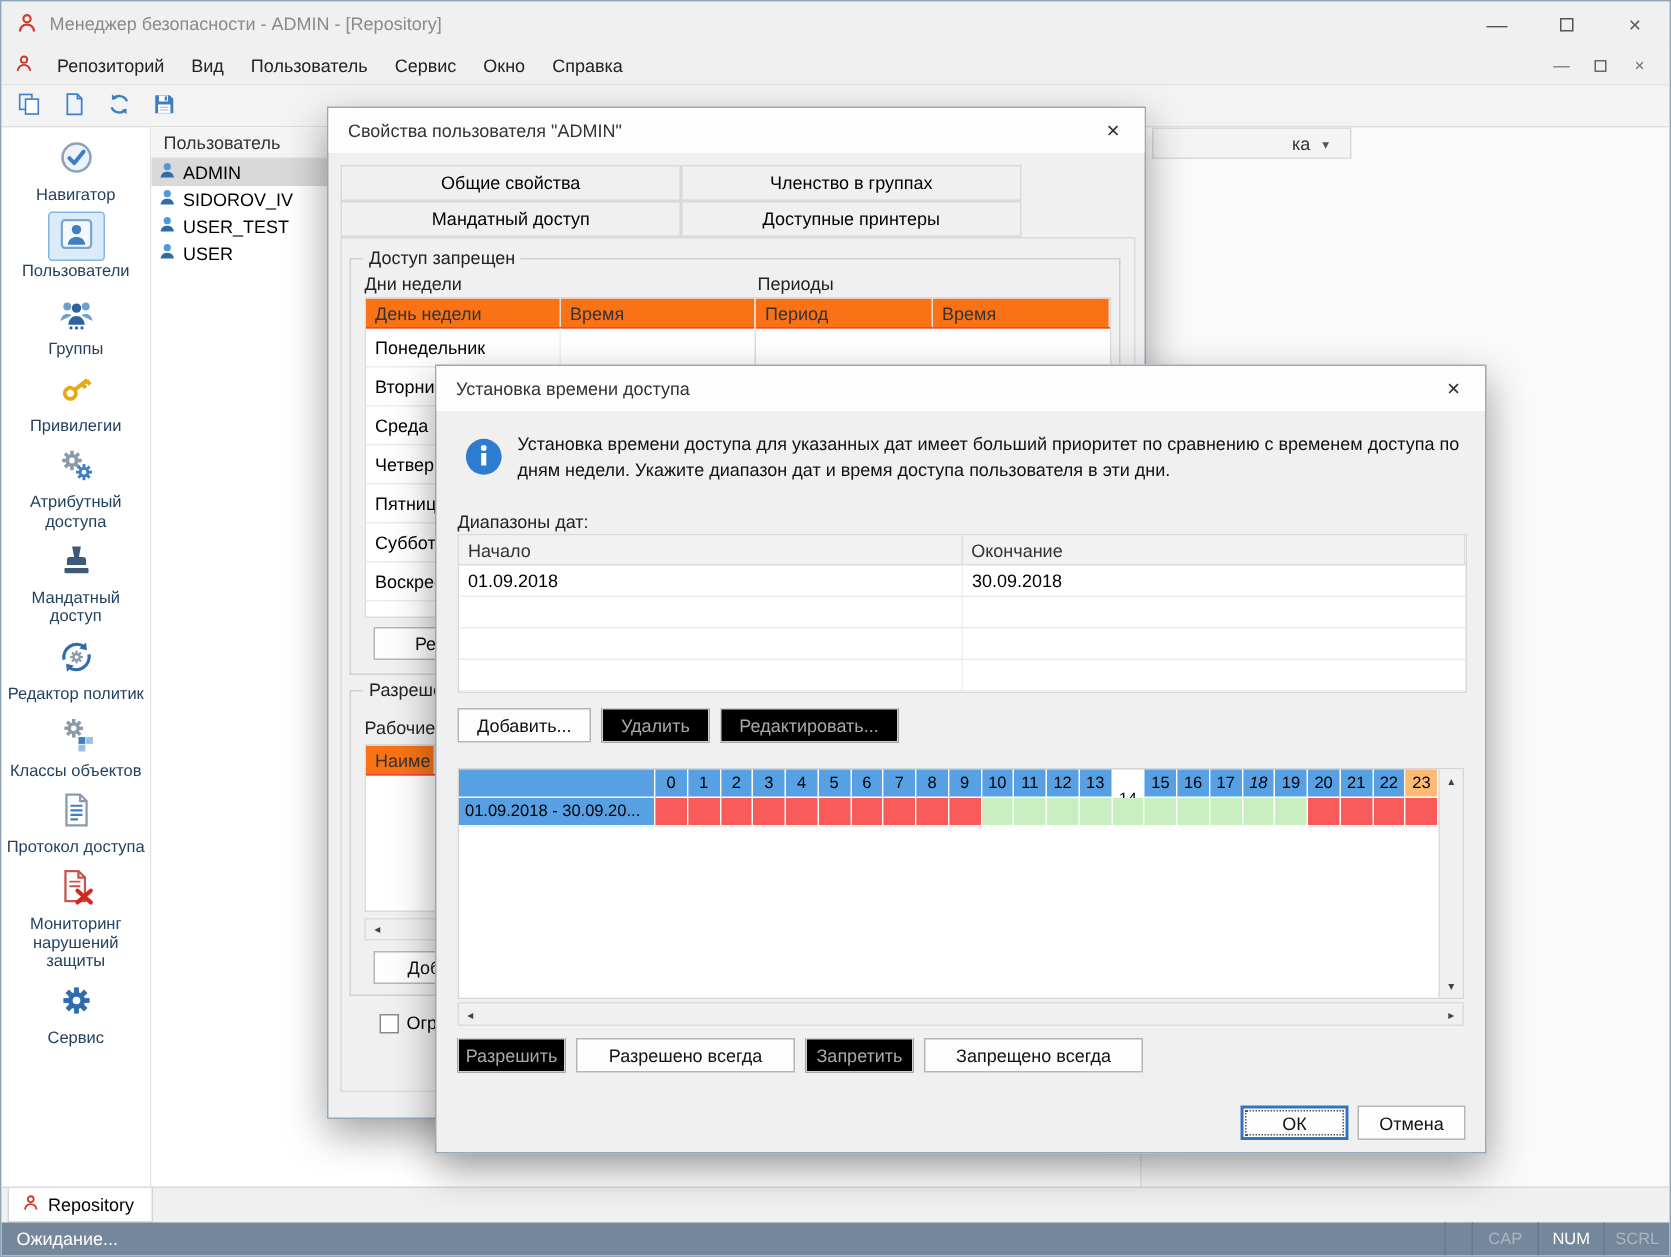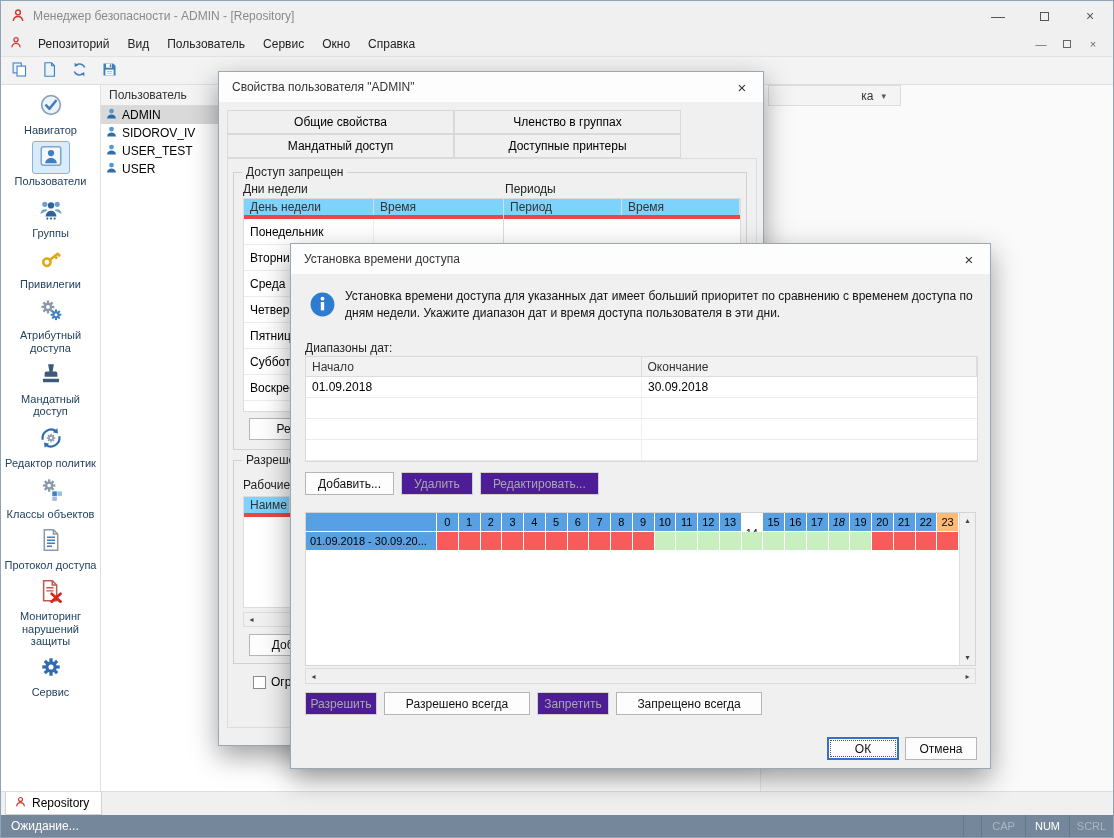--- a/index.html
+++ b/index.html
@@ -80,7 +80,7 @@
   .plain-label { position:absolute; color:#222; }
 
   .mini-table { position:absolute; background:#fff; border:1px solid #dcdcdc; overflow:hidden; }
-  .mt-head { display:flex; height:20px; background:#7dd3fc; border-bottom:4px solid #ef4444;text-align:right; }
+  .mt-head { display:flex; height:20px; background:#f97316; border-bottom:1px solid #ef4444;text-align:right; }
   .mt-hcell { flex:1; display:flex; align-items:center; padding-left:6px; border-right:1px solid #ddd; color:#333; }
   .mt-hcell.day { flex:none; width:130px; }
   .mt-row { display:flex; height:26px; border-bottom:1px solid #ececec; }

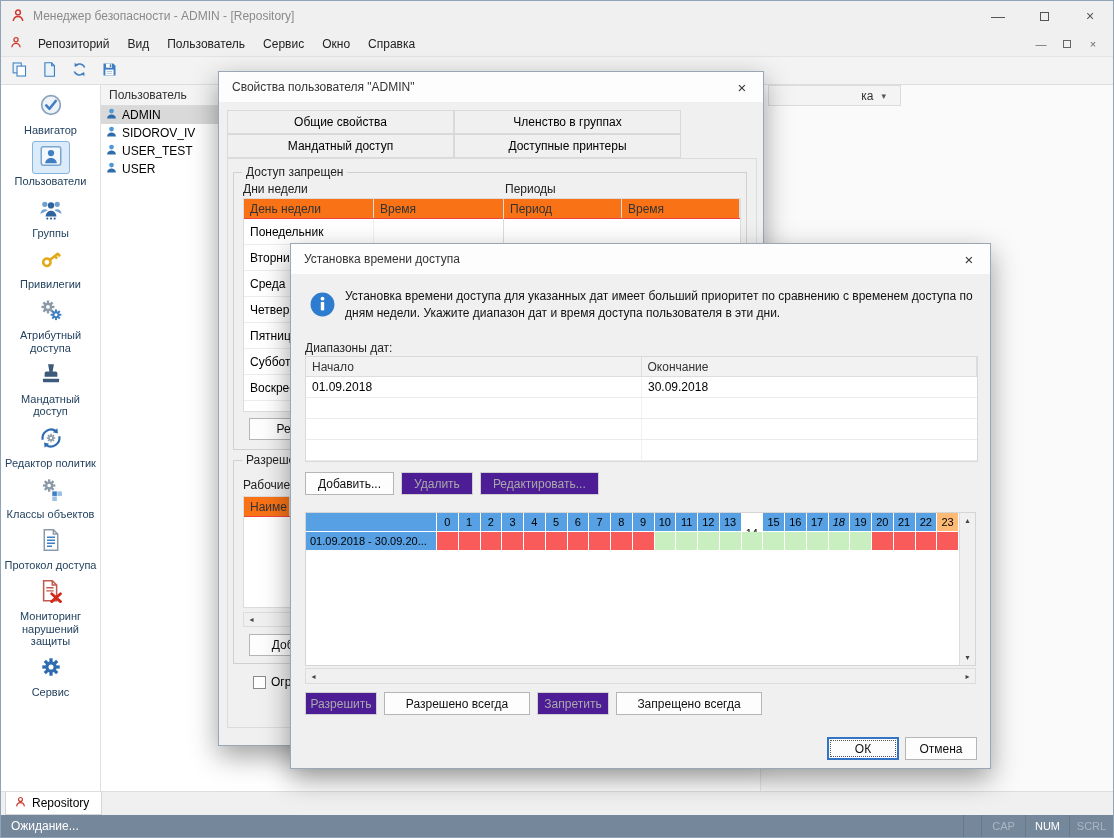--- a/index.html
+++ b/index.html
@@ -107,7 +107,7 @@
 
   .btn2 { height:23px; display:inline-flex; align-items:center; justify-content:center;
           background:#fdfdfd; border:1px solid #b5b5b5; font-size:12px; font-family:inherit; color:#111; padding:0 12px; }
-  .btn2.disabled { color:#a9a9a9; border-color:#cfcfcf; background:#4c1d95; }
+  .btn2.disabled { color:#a9a9a9; border-color:#cfcfcf; background:#000000; }
   .btn2.default { border:2px solid #3273c4; }
   .btn2.focused { outline:1px dotted #555; outline-offset:-4px; }
   .edit-buttons { position:absolute; left:14px; top:228px; display:flex; gap:7px; }

